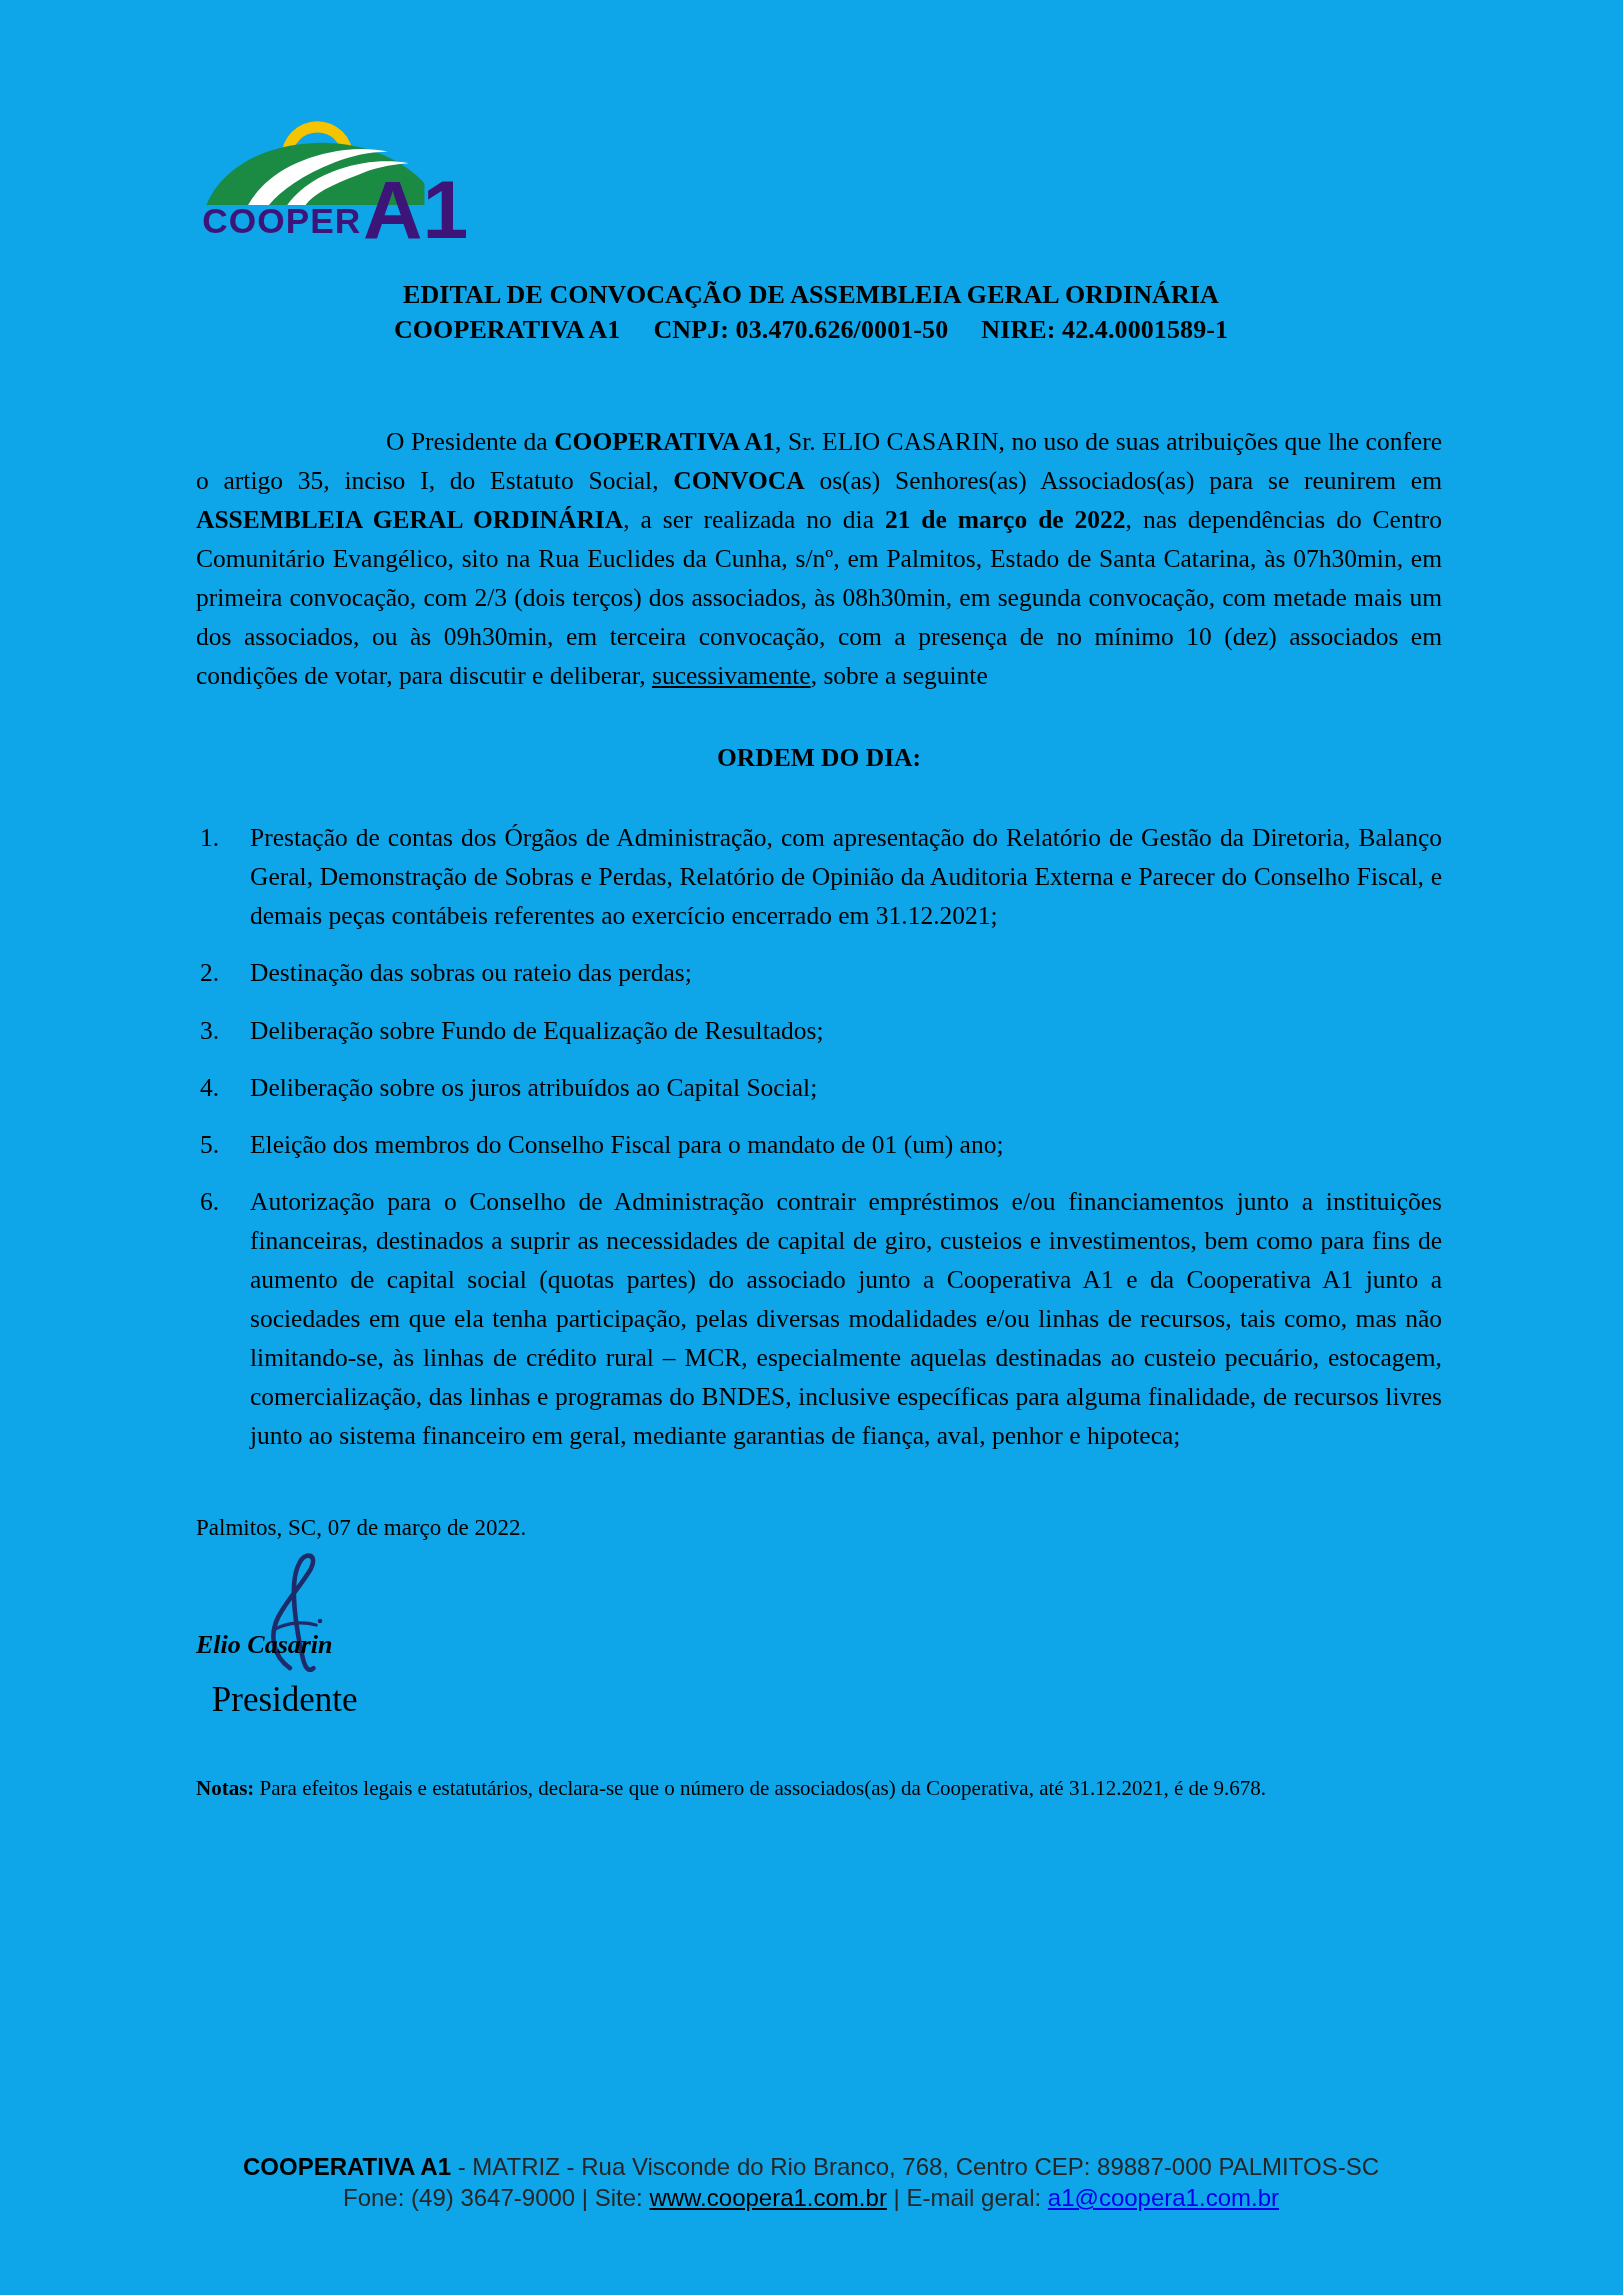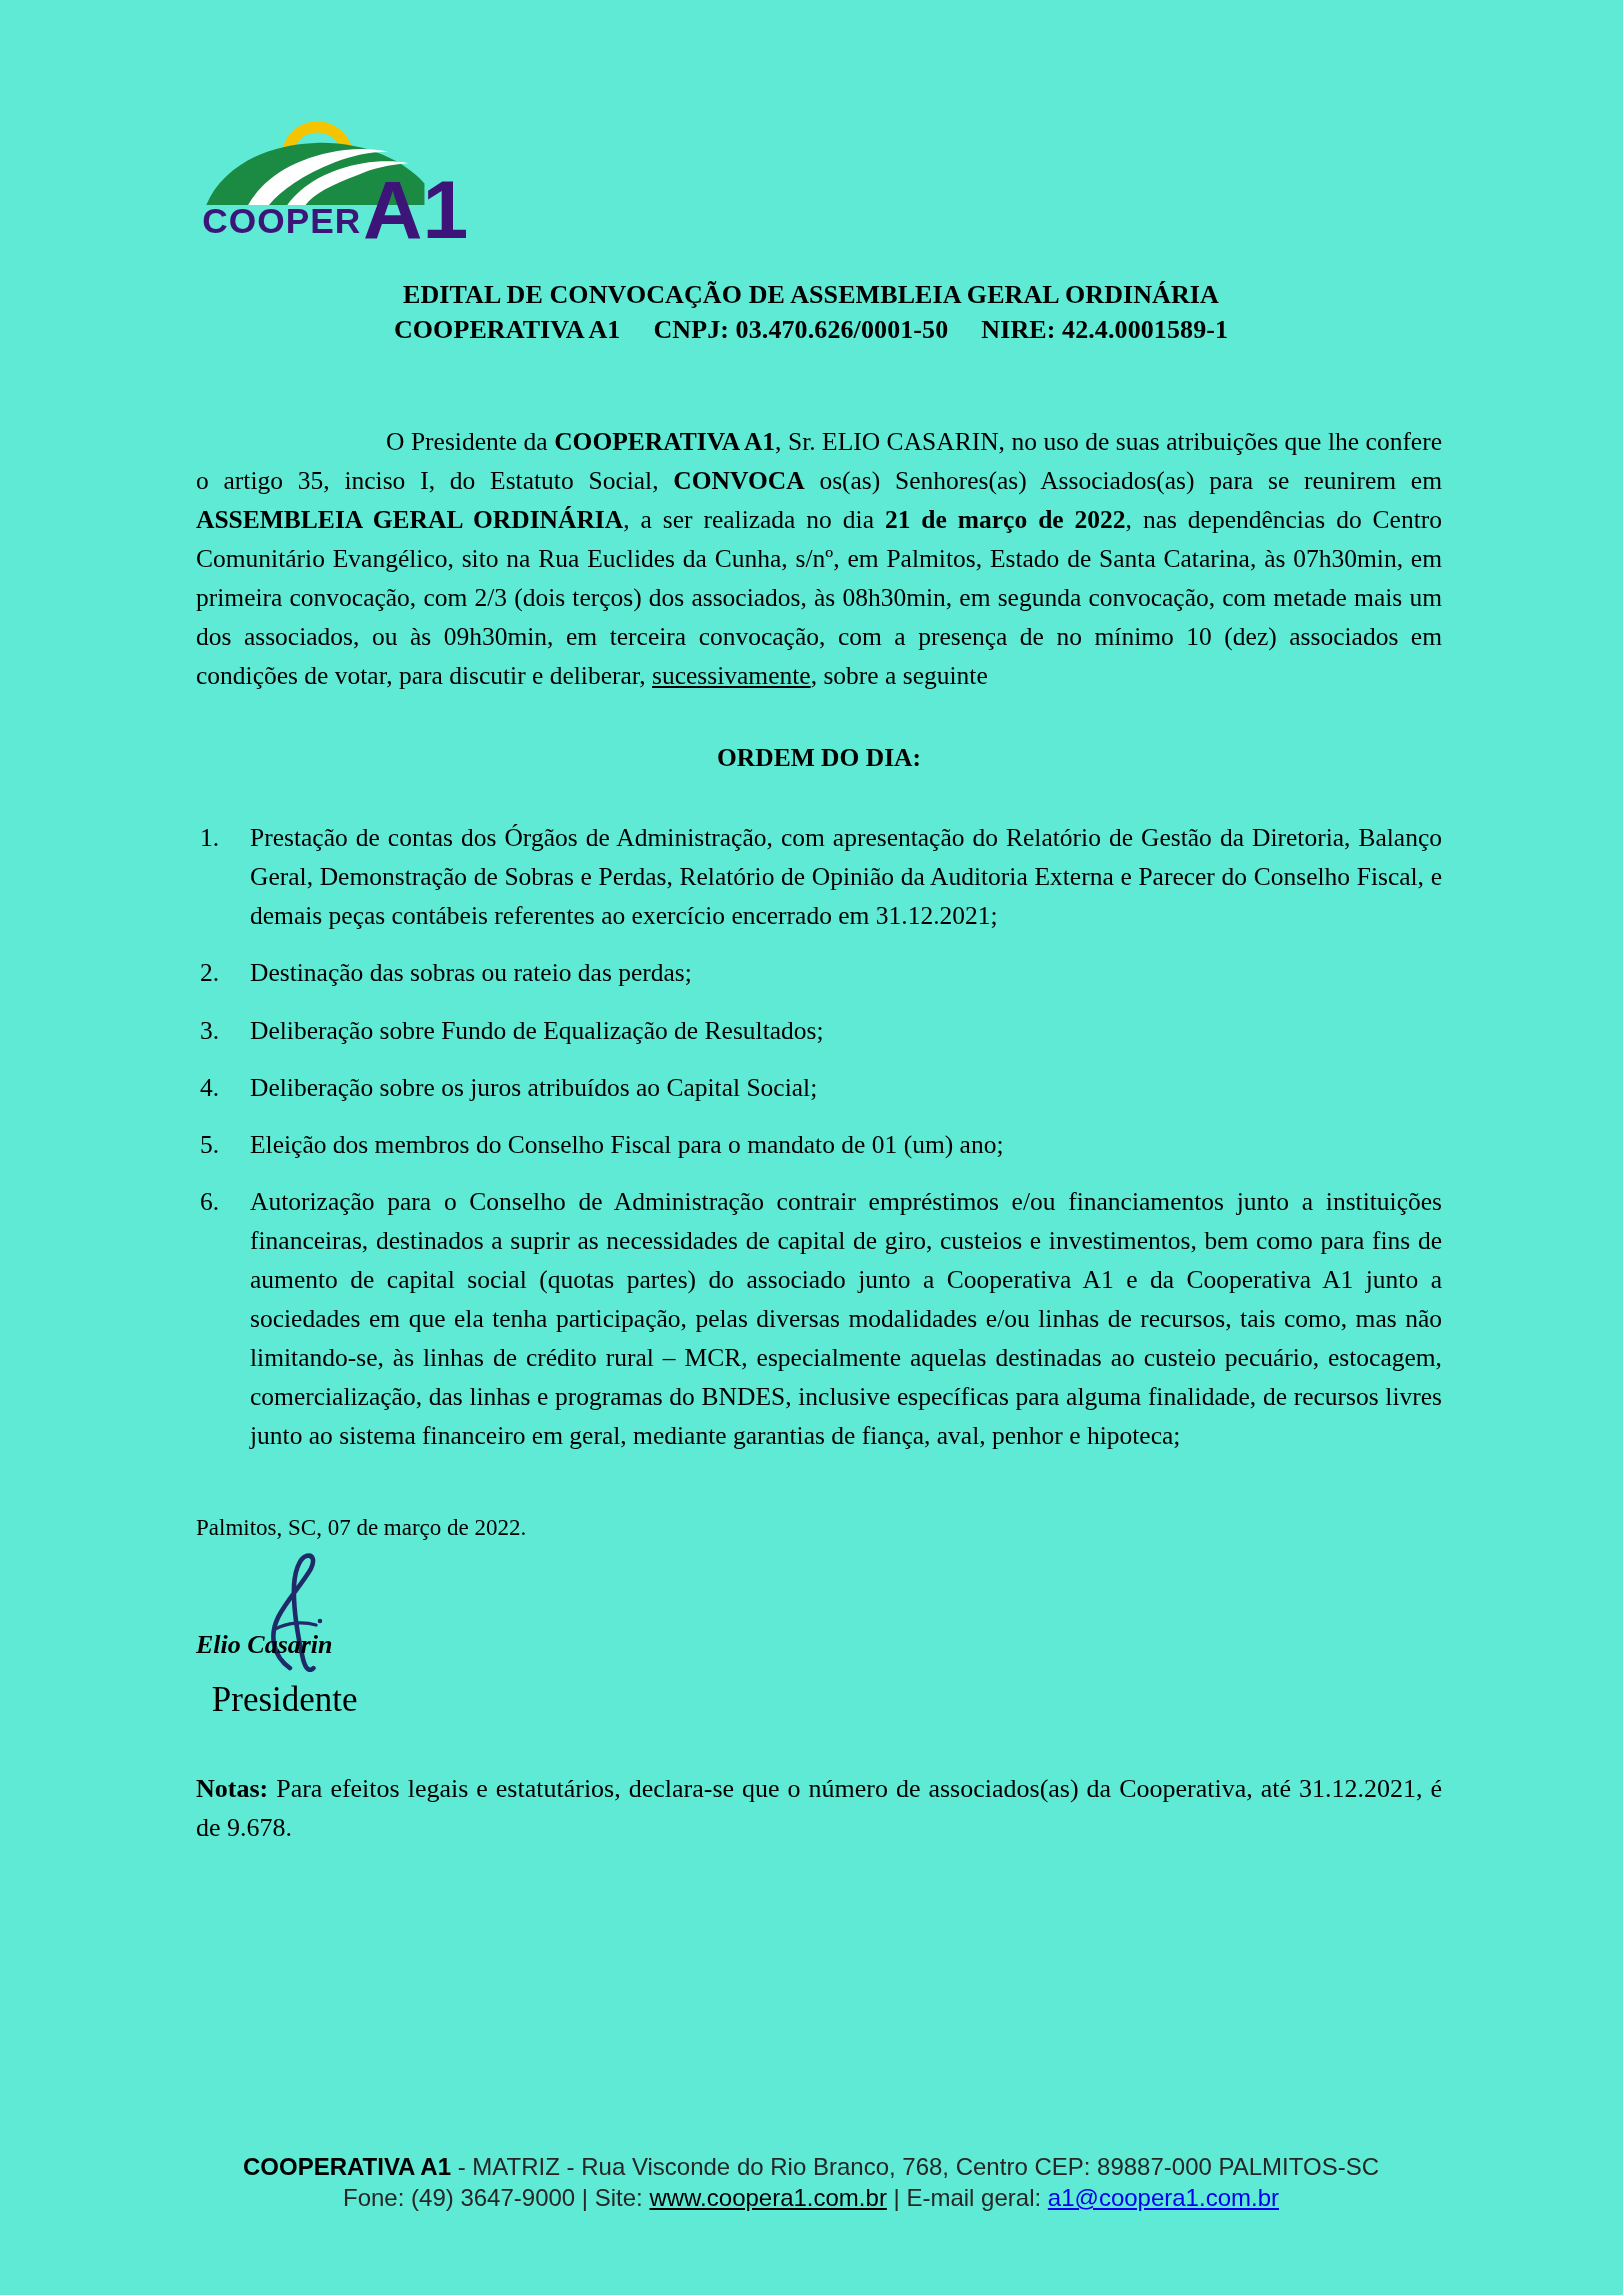--- a/index.html
+++ b/index.html
@@ -16,7 +16,7 @@
     position: relative;
     width: 1623px;
     height: 2295px;
-    background: #5eead4;
+    background: #0ea5e9;
     box-sizing: border-box;
     padding: 0;
     overflow: hidden;

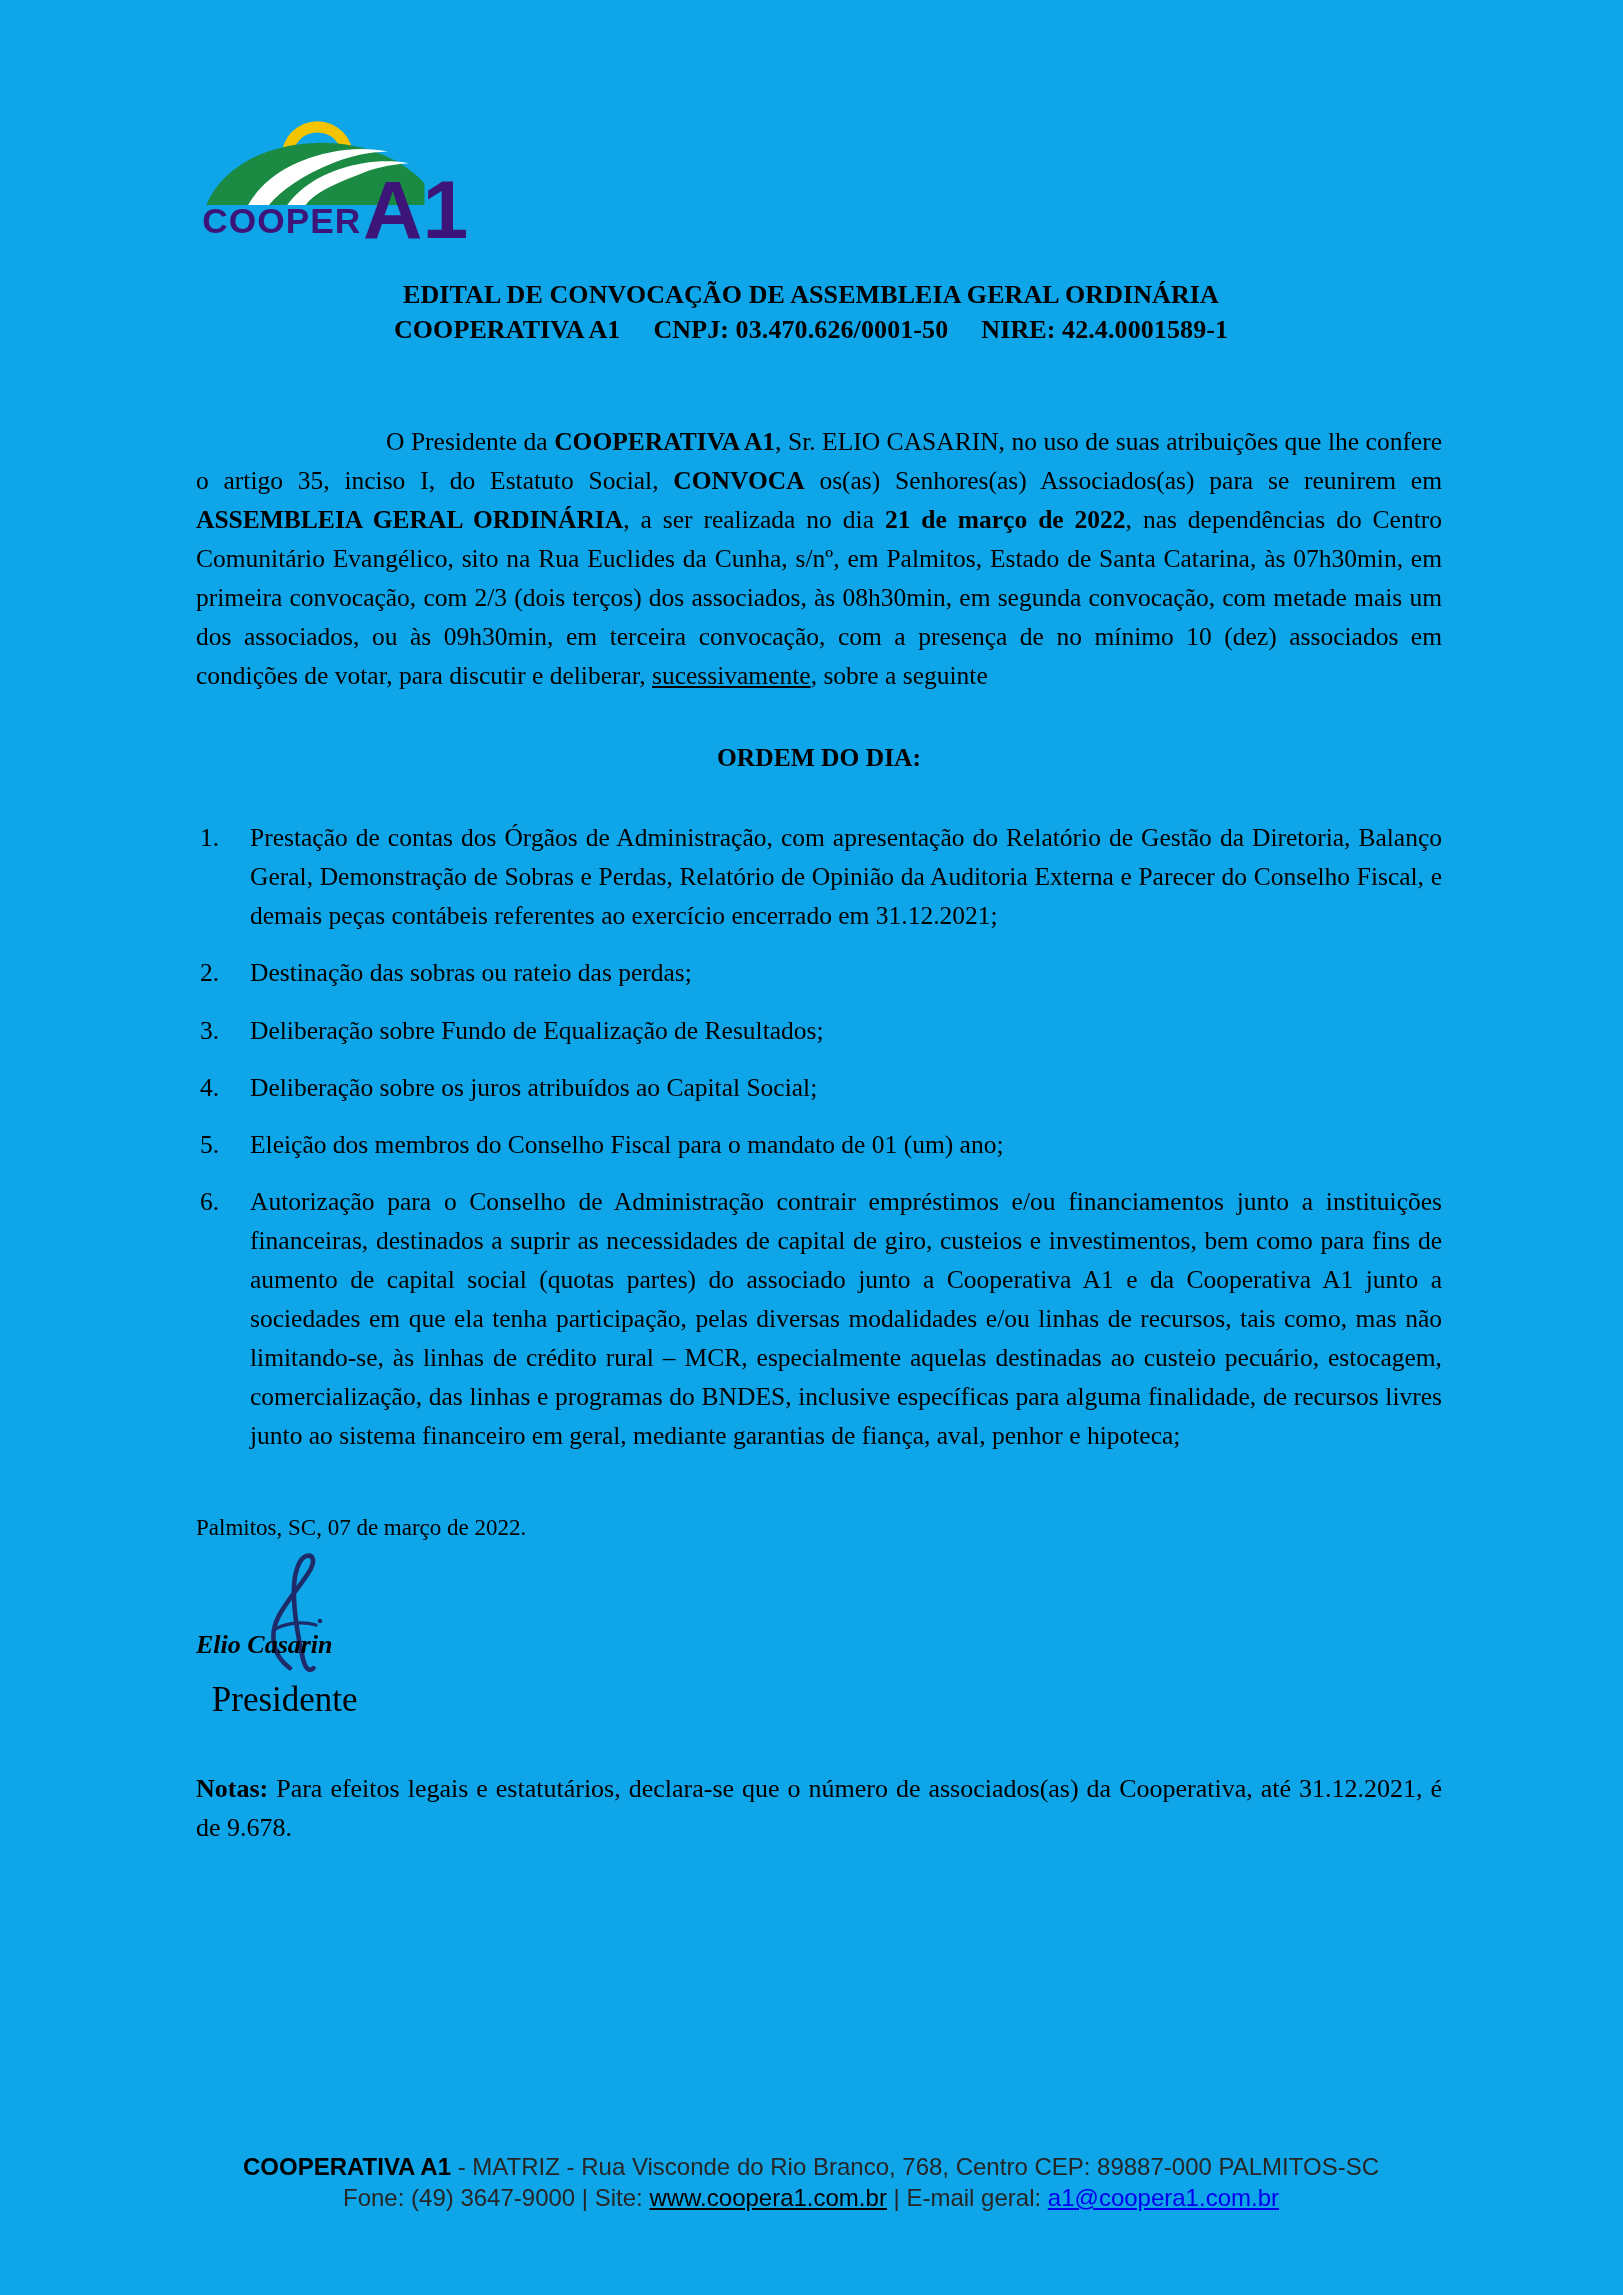--- a/index.html
+++ b/index.html
@@ -142,7 +142,7 @@
   .notes {
     margin: 0;
     padding-top: 47px;
-    font-size: 26px;
+    font-size: 21px;
     line-height: 39px;
     text-align: justify;
     text-justify: inter-word;

